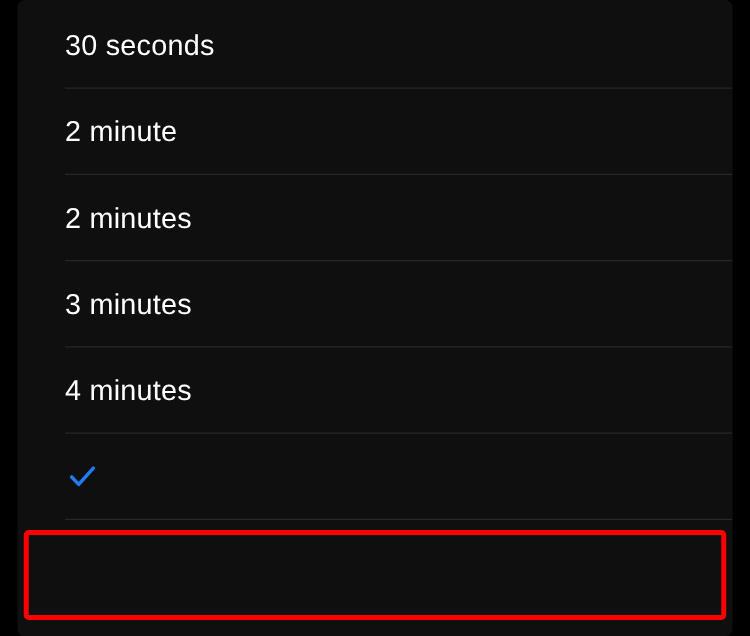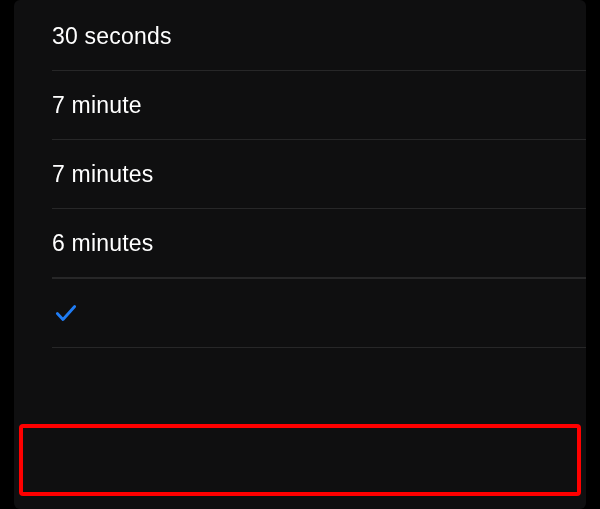--- a/index.html
+++ b/index.html
@@ -74,7 +74,7 @@
     <div class="divider"></div>
 
     <div class="row">
-      <span>7 minute</span>
+      <span>2 minute</span>
     </div>
     <div class="divider"></div>
 

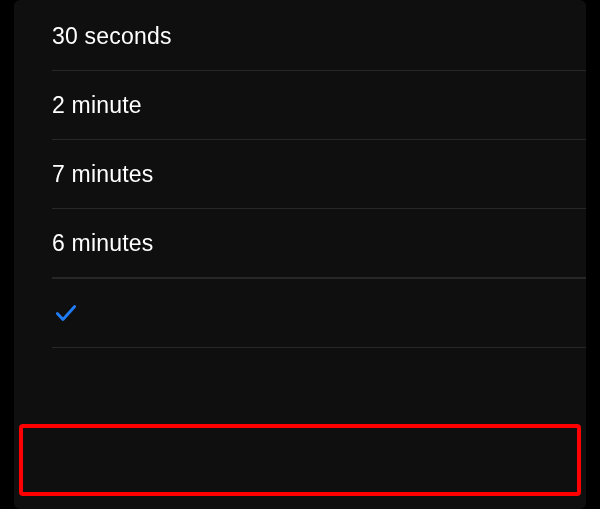--- a/index.html
+++ b/index.html
@@ -79,7 +79,7 @@
     <div class="divider"></div>
 
     <div class="row">
-      <span>7 minutes</span>
+      <span>2 minutes</span>
     </div>
     <div class="divider"></div>
 

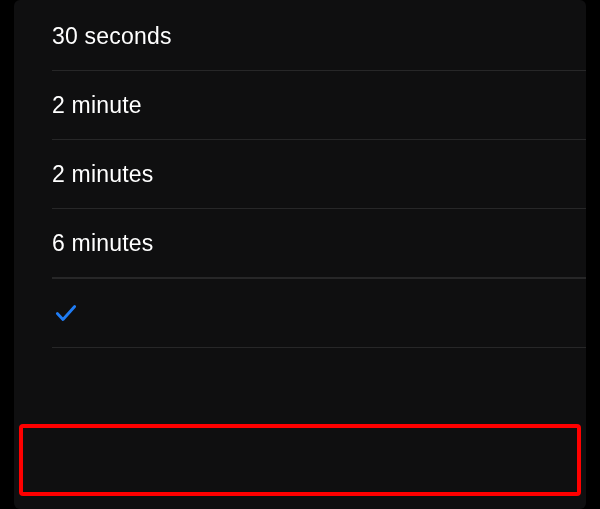--- a/index.html
+++ b/index.html
@@ -84,7 +84,7 @@
     <div class="divider"></div>
 
     <div class="row">
-      <span>6 minutes</span>
+      <span>3 minutes</span>
     </div>
     <div class="divider"></div>
 

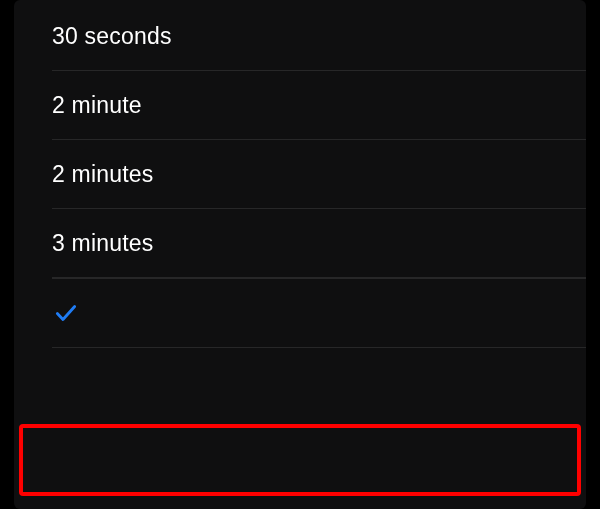--- a/index.html
+++ b/index.html
@@ -88,6 +88,9 @@
     </div>
     <div class="divider"></div>
 
+    <div class="row">
+      <span>4 minutes</span>
+    </div>
     <div class="divider"></div>
 
     <div class="row">

